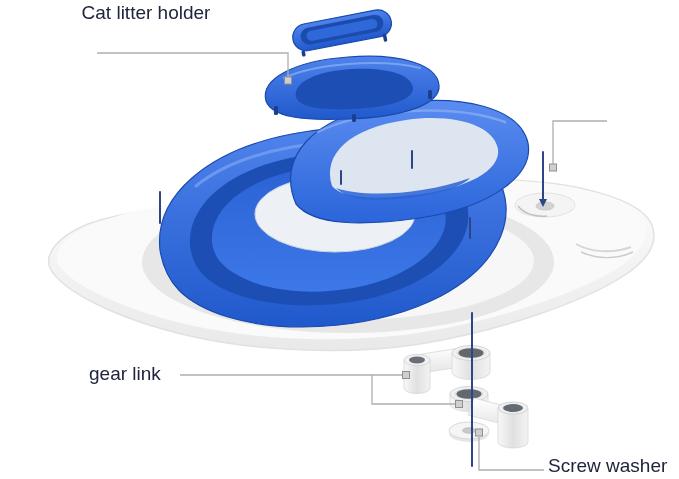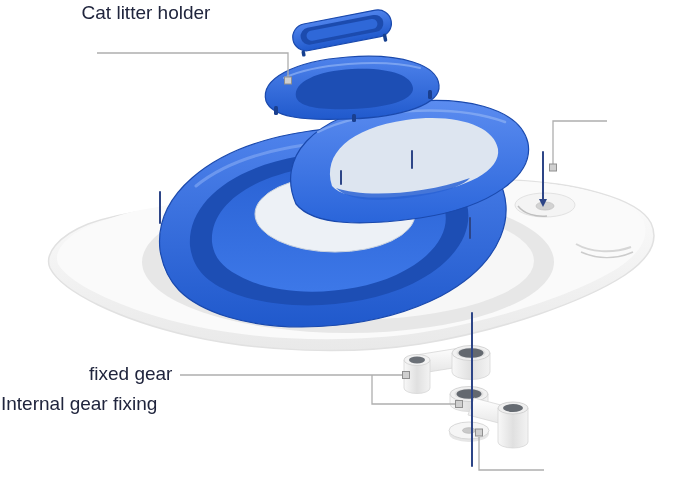--- a/index.html
+++ b/index.html
@@ -173,7 +173,7 @@
 <div class="lbl lbl-cat">
   <span>Cat litter holder</span>
 </div>
-<div class="lbl lbl-fixed">fixed gear</div>
+<div class="lbl lbl-fixed">gear link</div>
 <div class="lbl lbl-gear">Internal gear fixing</div>
 
 </div>

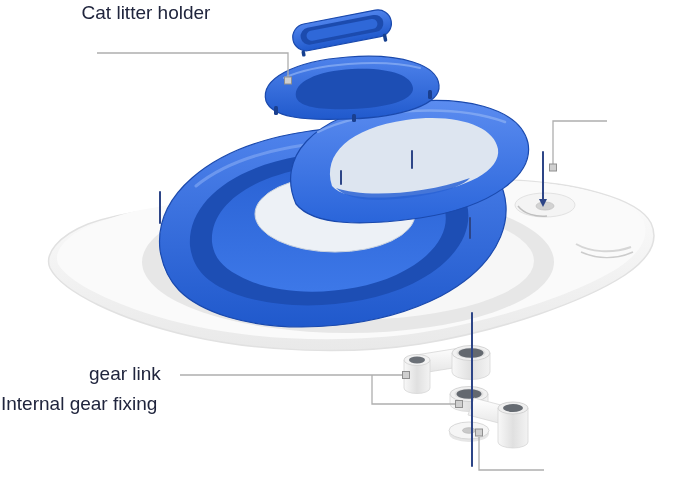--- a/index.html
+++ b/index.html
@@ -174,7 +174,6 @@
   <span>Cat litter holder</span>
 </div>
 <div class="lbl lbl-fixed">gear link</div>
-<div class="lbl lbl-gear">Internal gear fixing</div>
 
 </div>
 

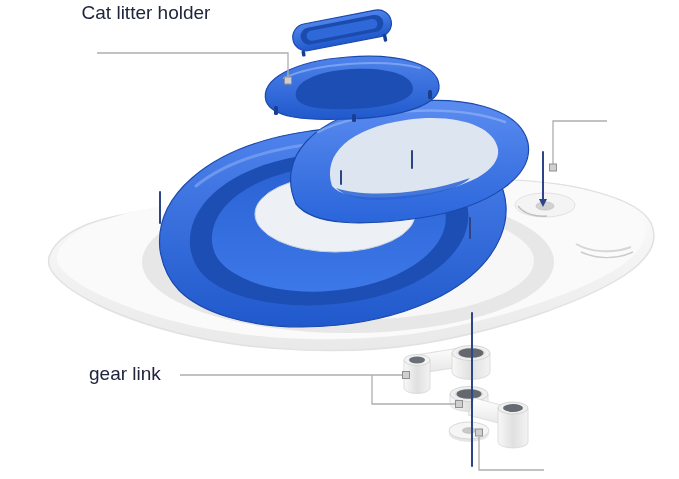--- a/index.html
+++ b/index.html
@@ -174,6 +174,7 @@
   <span>Cat litter holder</span>
 </div>
 <div class="lbl lbl-fixed">gear link</div>
+<div class="lbl lbl-washer">Screw washer</div>
 
 </div>
 

